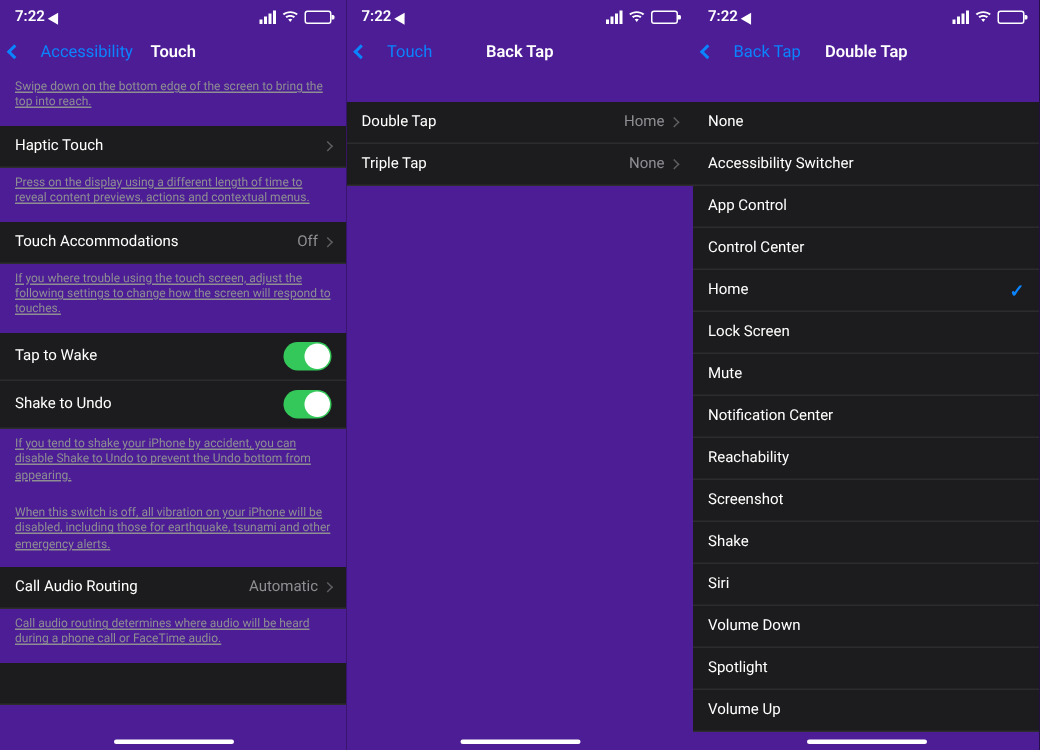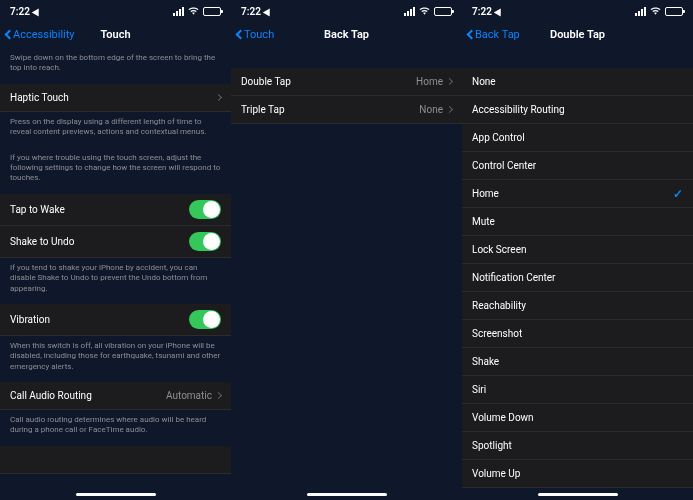--- a/index.html
+++ b/index.html
@@ -14,7 +14,7 @@
   .screen {
     width: 231px;
     height: 500px;
-    background: #0f172a;
+    background: #4c1d95;
     position: relative;
     overflow: hidden;
     color: #fff;

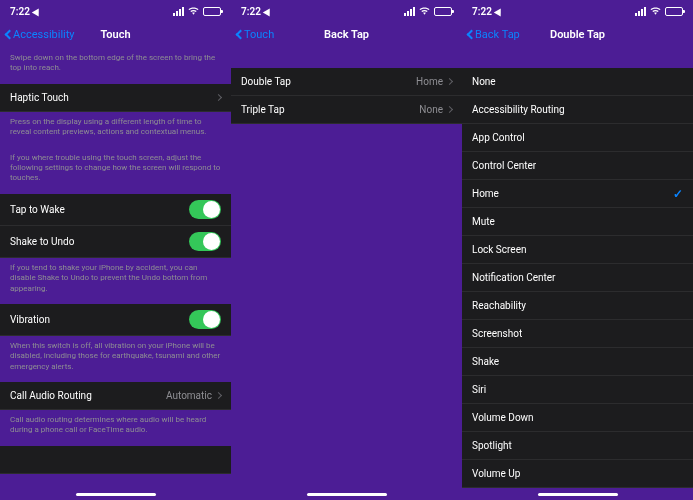--- a/index.html
+++ b/index.html
@@ -54,7 +54,7 @@
     align-items: center;
     color: #0a84ff;
     font-size: 11px;
-    gap: 0;
+    gap: 14px;
   }
   .chevron-left { width: 7px; height: 7px; border-left: 2px solid #0a84ff; border-bottom: 2px solid #0a84ff; transform: rotate(45deg); }
   .nav-title { color: #fff; font-size: 11px; font-weight: 600; }

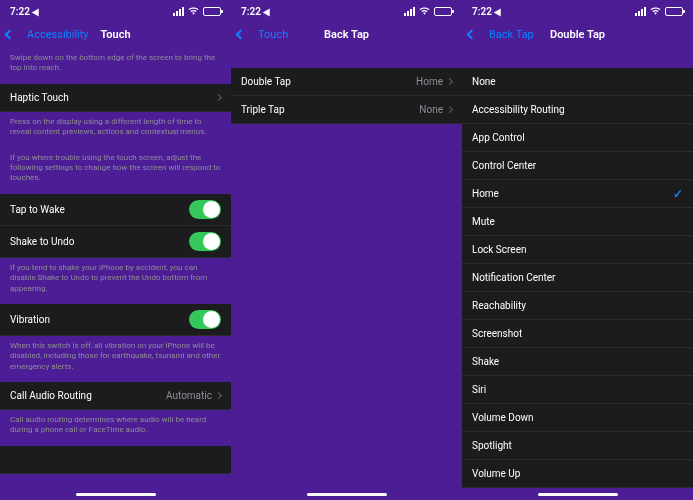--- a/index.html
+++ b/index.html
@@ -73,7 +73,7 @@
   .row-label { color: #fff; }
   .row-value { color: #8e8e93; display: flex; align-items: center; gap: 4px; }
   .chevron-right { width: 5px; height: 5px; border-right: 1.5px solid #5e5e63; border-top: 1.5px solid #5e5e63; transform: rotate(45deg); }
-  .footer-text { color: #8e8e93; font-size: 8px; padding: 5px 10px 10px; line-height: 1.3; }
+  .footer-text { color: #8e8e93; font-size: 8px; padding: 5px 10px 10px; line-height: 1.3; text-decoration: underline; }
   .section-header { color: #8e8e93; font-size: 8px; padding: 12px 10px 4px; text-transform: uppercase; }
 
   .toggle { width: 32px; height: 19px; background: #34c759; border-radius: 10px; position: relative; }

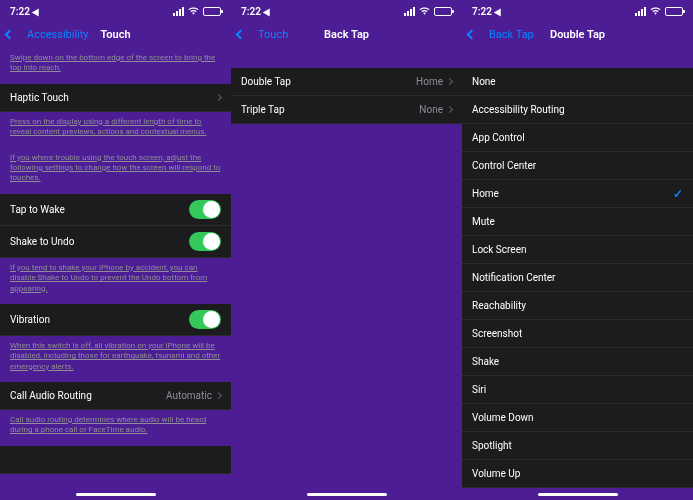--- a/index.html
+++ b/index.html
@@ -241,7 +241,7 @@
           <span class="row-label">None</span>
         </div>
         <div class="row">
-          <span class="row-label">Accessibility Routing</span>
+          <span class="row-label">Accessibility Switcher</span>
         </div>
         <div class="row">
           <span class="row-label">App Control</span>

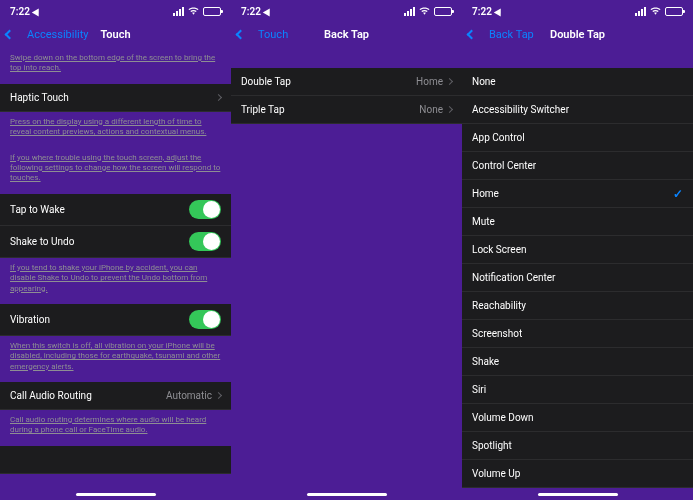--- a/index.html
+++ b/index.html
@@ -125,6 +125,13 @@
     </div>
     <div class="footer-text">Press on the display using a different length of time to reveal content previews, actions and contextual menus.</div>
 
+    <div class="row">
+      <span class="row-label">Touch Accommodations</span>
+      <span class="row-value">
+          <span>Off</span>
+          <span class="chevron-right"></span>
+        </span>
+    </div>
     <div class="footer-text">If you where trouble using the touch screen, adjust the following settings to change how the screen will respond to touches.</div>
 
     <div class="row">

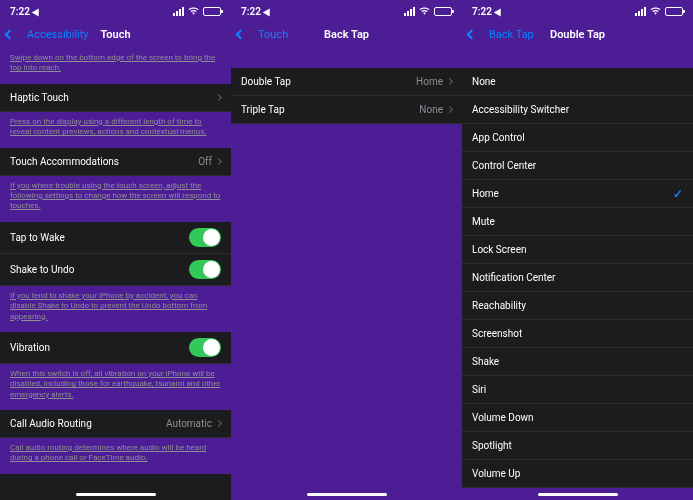--- a/index.html
+++ b/index.html
@@ -261,10 +261,10 @@
           <span class="checkmark">✓</span>
         </div>
         <div class="row">
+          <span class="row-label">Lock Screen</span>
+        </div>
+        <div class="row">
           <span class="row-label">Mute</span>
-        </div>
-        <div class="row">
-          <span class="row-label">Lock Screen</span>
         </div>
         <div class="row">
           <span class="row-label">Notification Center</span>

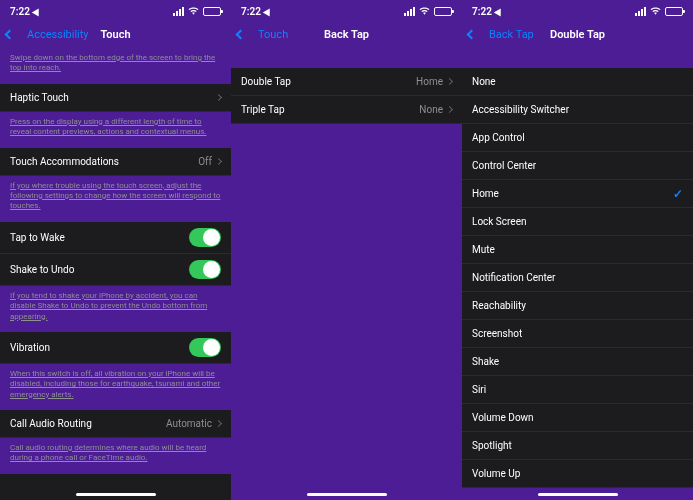--- a/index.html
+++ b/index.html
@@ -145,10 +145,6 @@
     </div>
     <div class="footer-text">If you tend to shake your iPhone by accident, you can disable Shake to Undo to prevent the Undo bottom from appearing.</div>
 
-    <div class="row">
-      <span class="row-label">Vibration</span>
-      <span class="toggle"></span>
-    </div>
     <div class="footer-text">When this switch is off, all vibration on your iPhone will be disabled, including those for earthquake, tsunami and other emergency alerts.</div>
 
     <div class="row">

